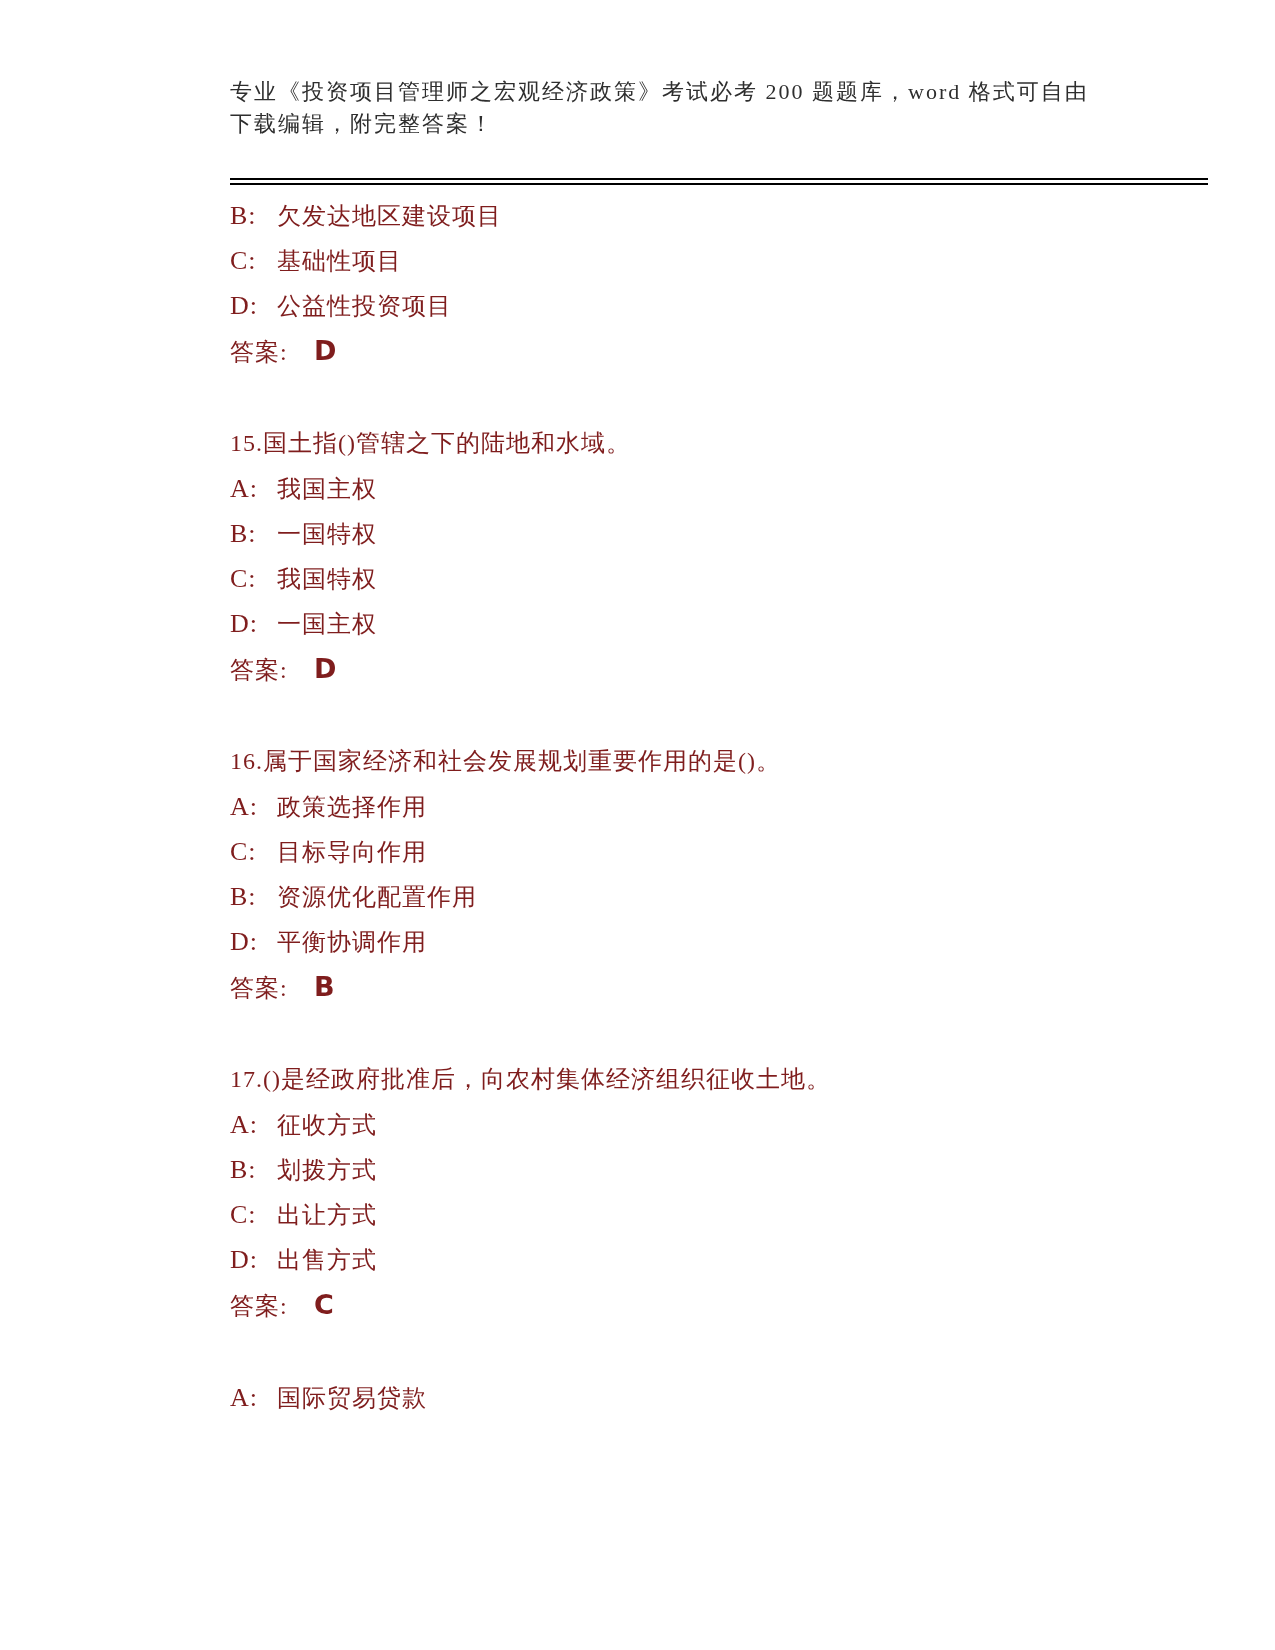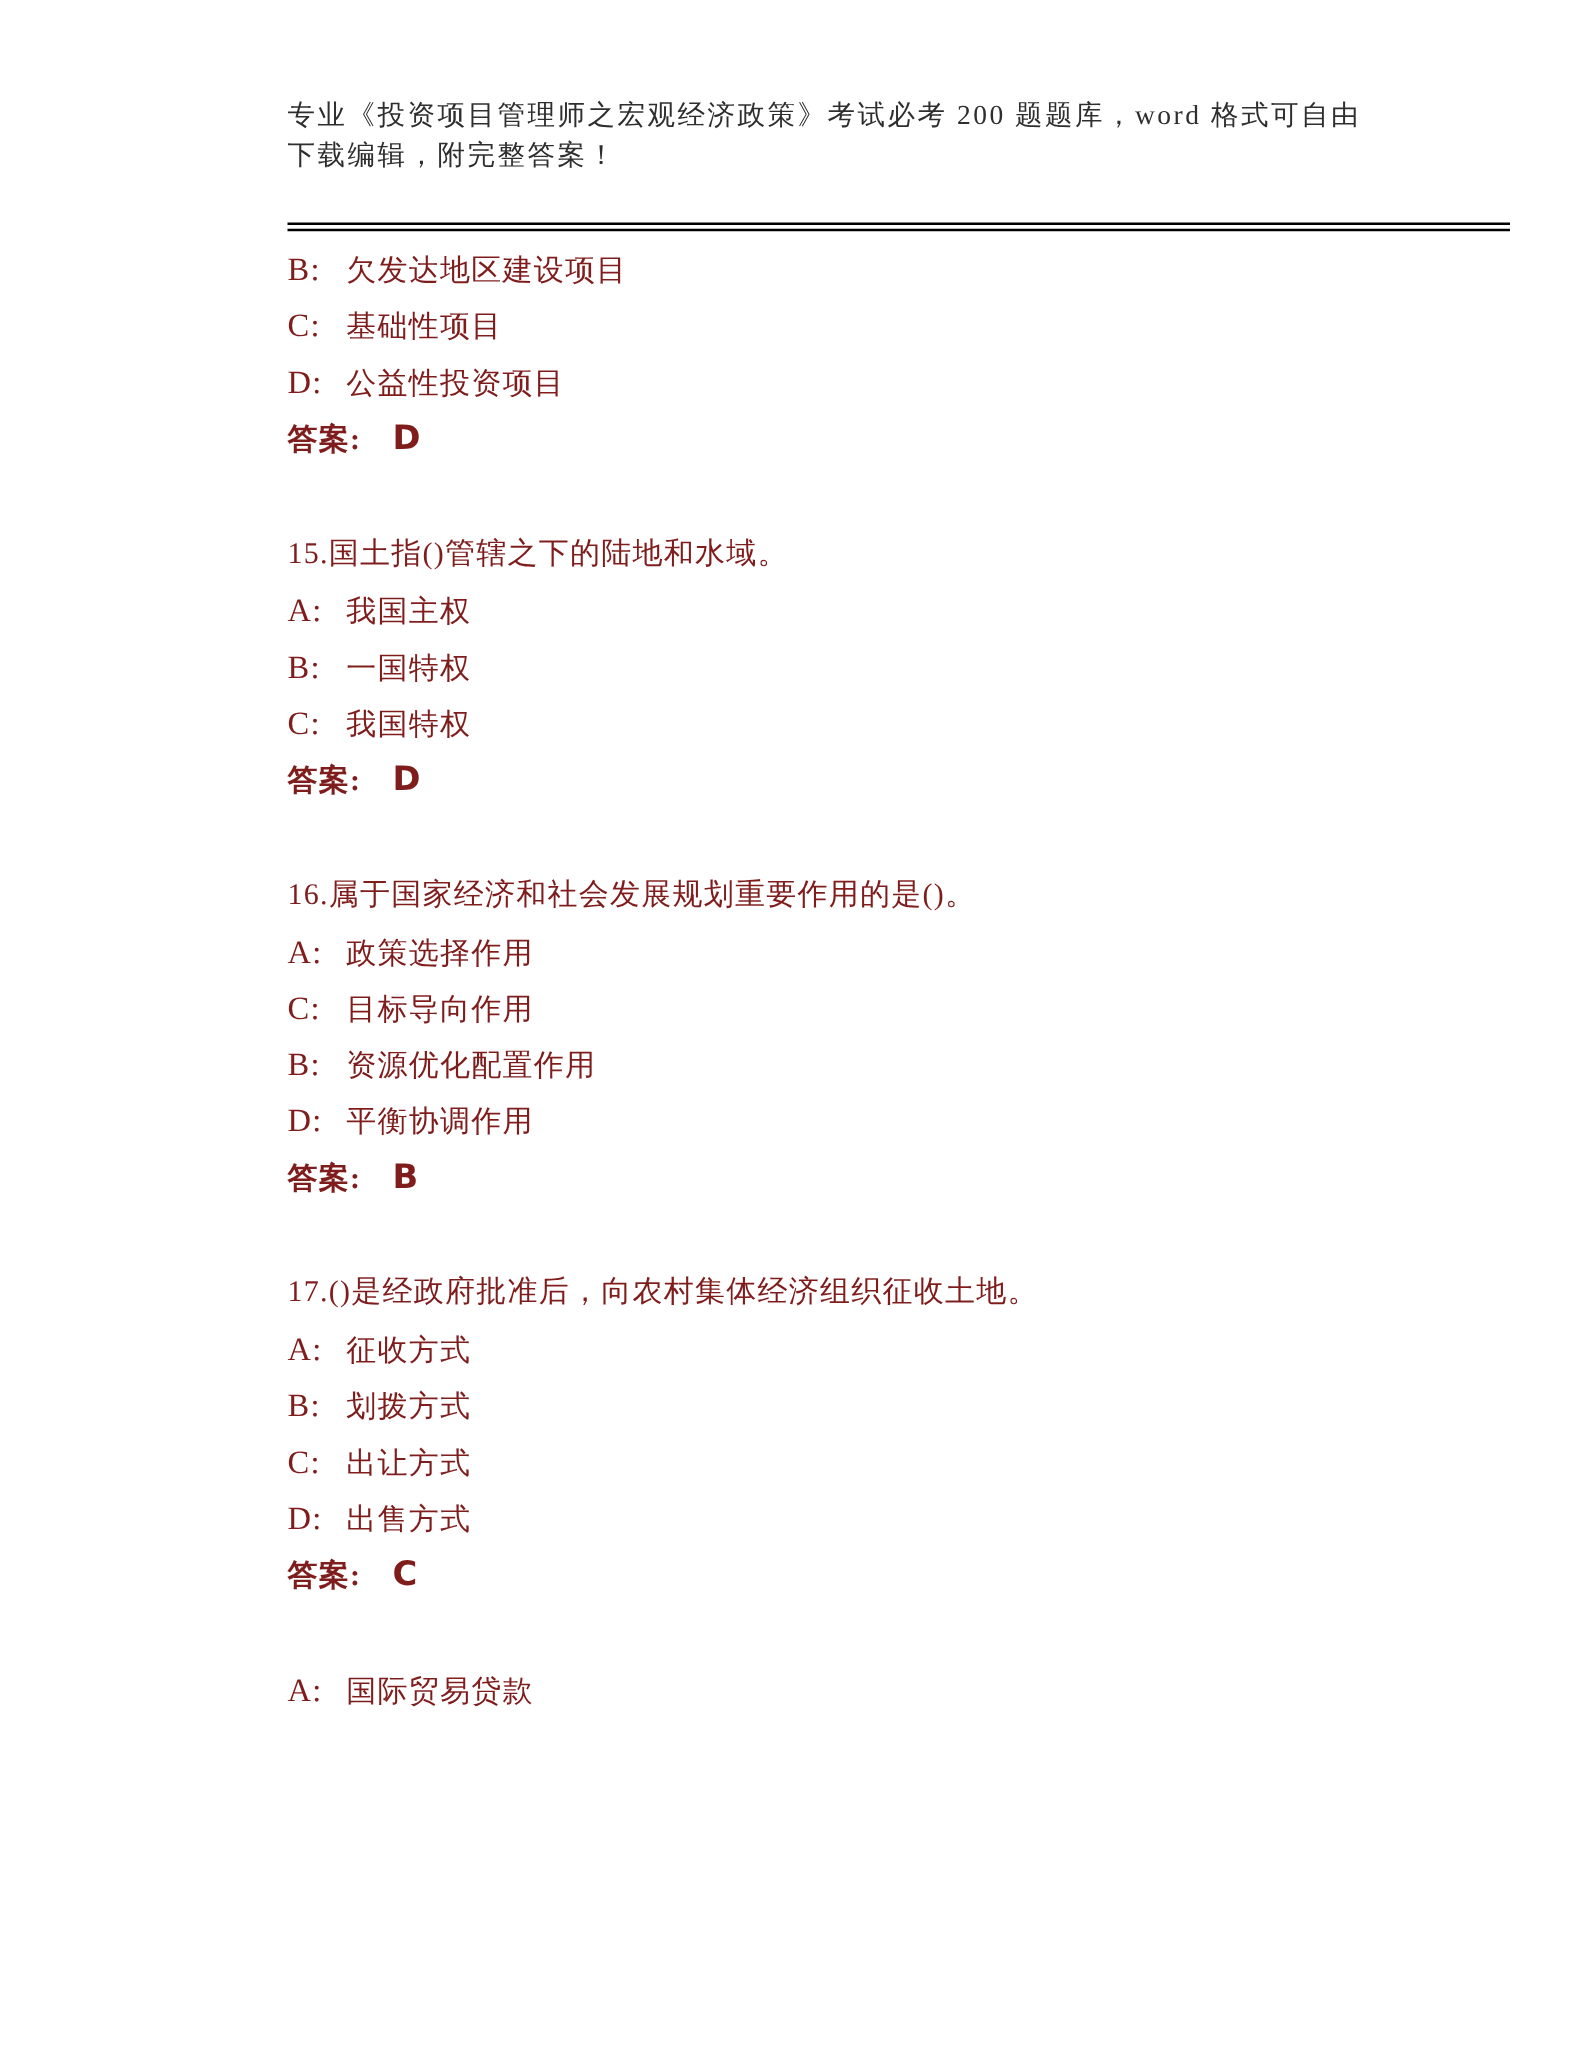--- a/index.html
+++ b/index.html
@@ -39,7 +39,7 @@
   .q-number { font-size: 24px; }
   .opt-label { display: inline-block; width: 47px; font-size: 26px; }
   .answer { font-weight: 700; }
-  .ans-label { display: inline-block; width: 84px; font-weight: 700; }
+  .ans-label { display: inline-block; width: 84px; font-weight: 400; }
   .ans-letter {
     font-family: "DejaVu Sans", "Liberation Sans", sans-serif;
     font-weight: 700;

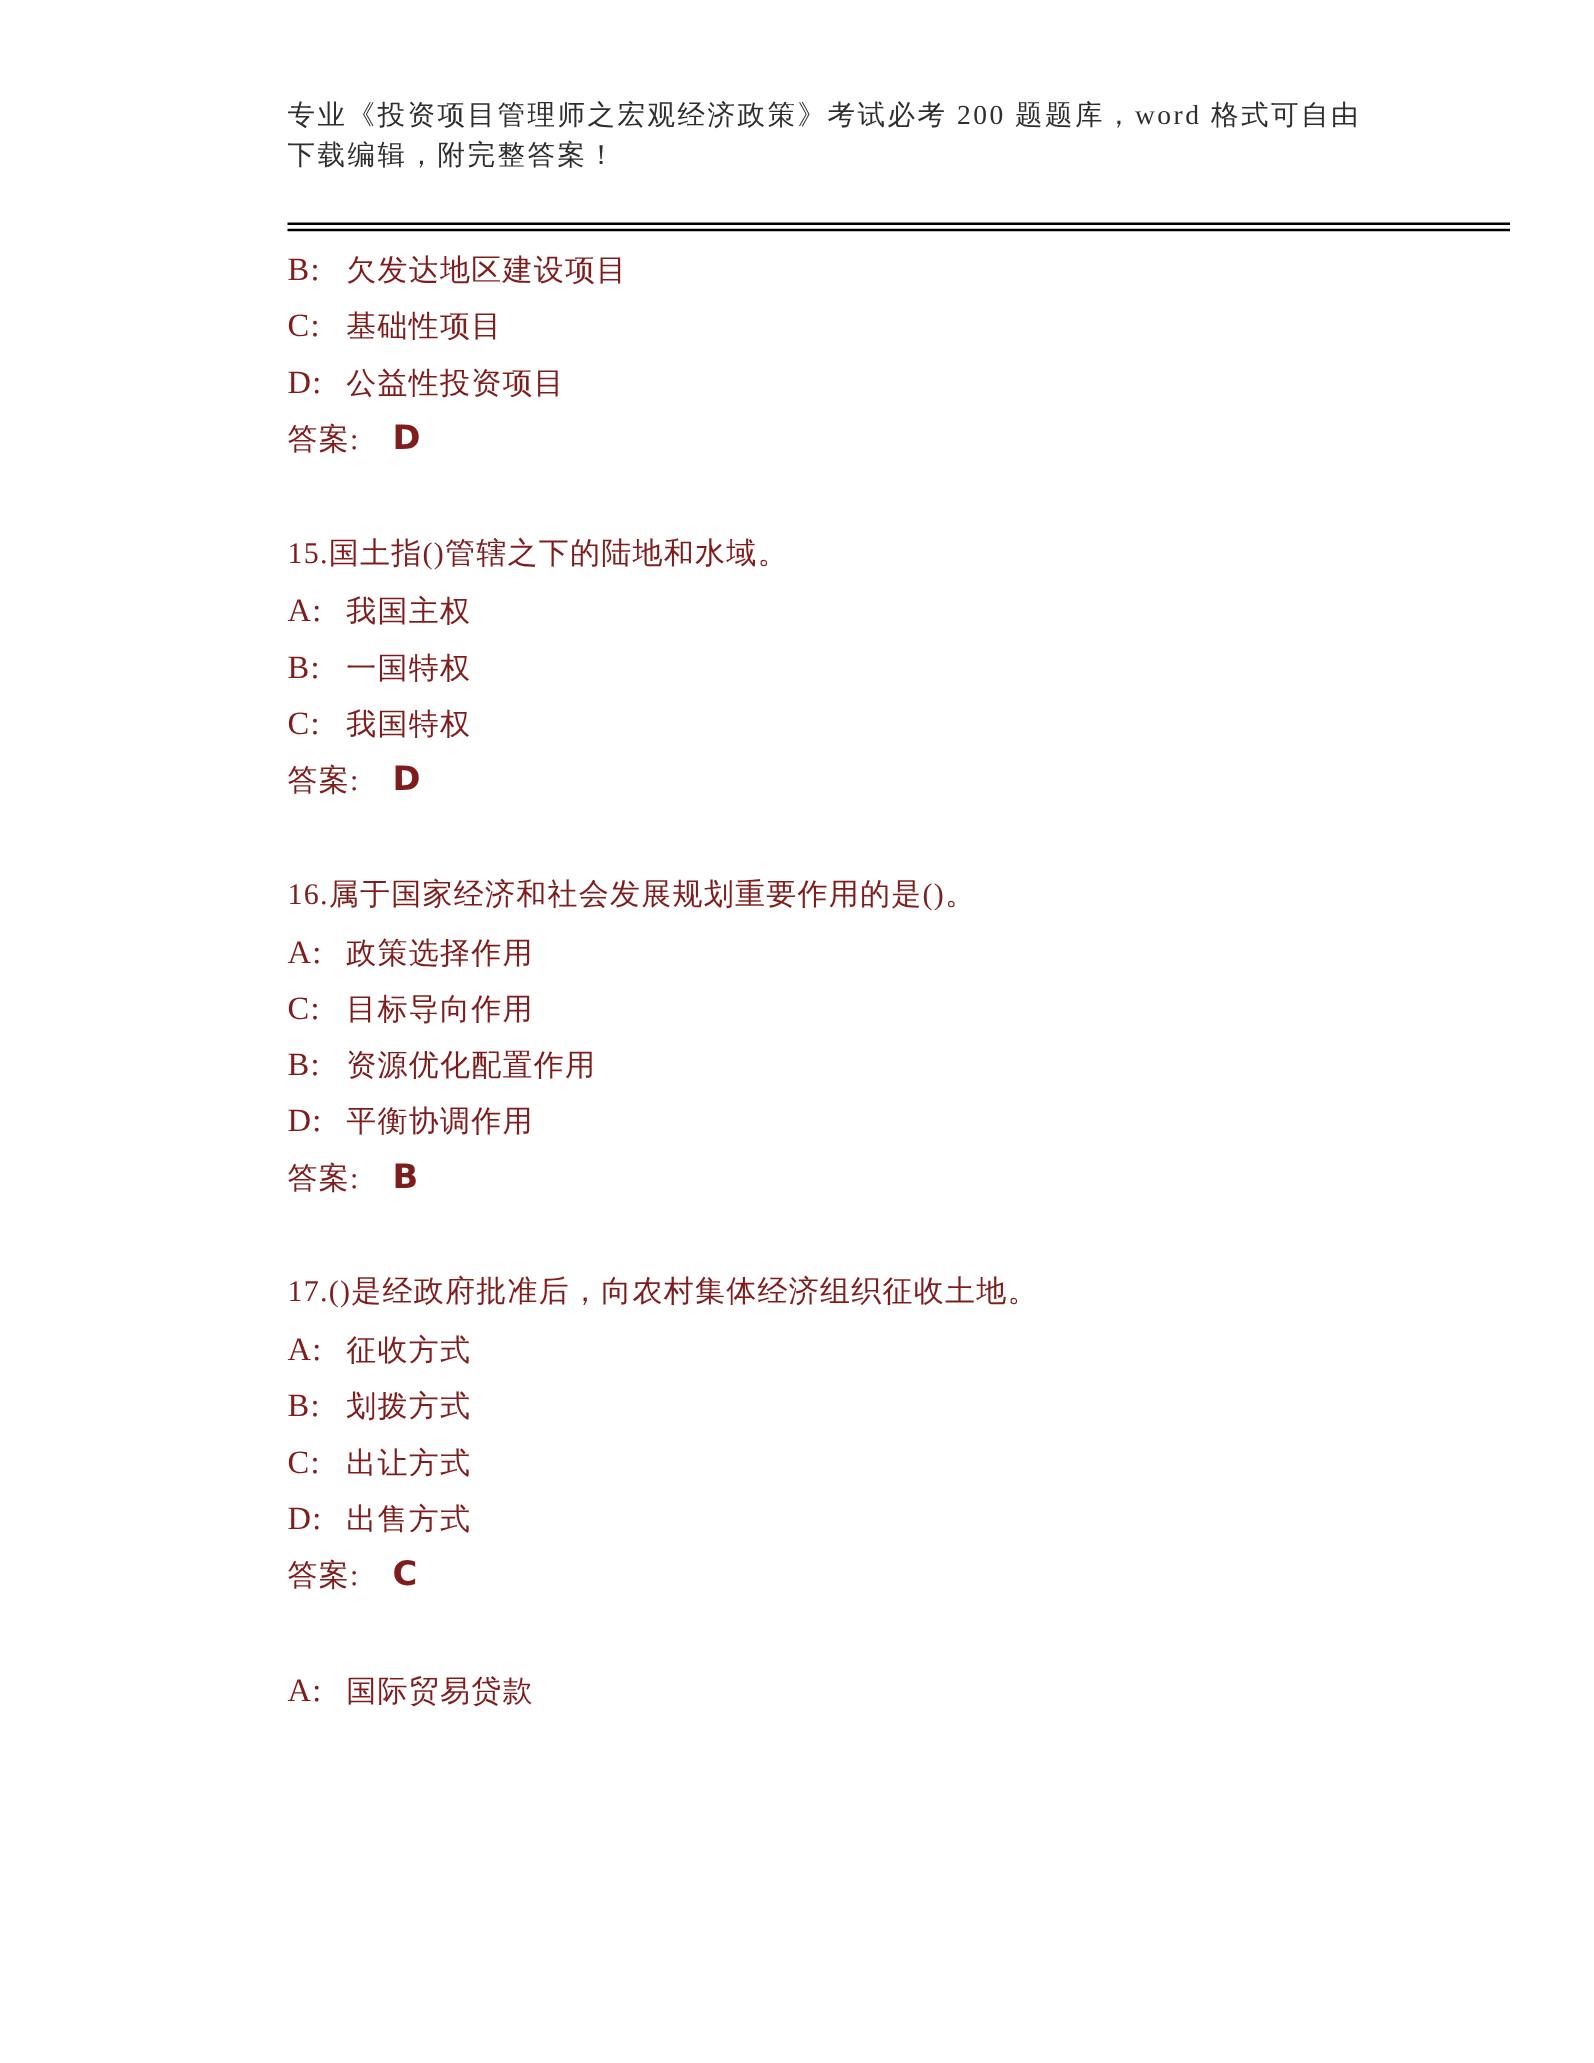--- a/index.html
+++ b/index.html
@@ -73,6 +73,7 @@
         <div class="line option"><span class="opt-label">A:</span><span class="opt-text">我国主权</span></div>
         <div class="line option"><span class="opt-label">B:</span><span class="opt-text">一国特权</span></div>
         <div class="line option"><span class="opt-label">C:</span><span class="opt-text">我国特权</span></div>
+        <div class="line option"><span class="opt-label">D:</span><span class="opt-text">一国主权</span></div>
         <div class="line answer"><span class="ans-label">答案:</span><span class="ans-letter">D</span></div>
       </div>
 

